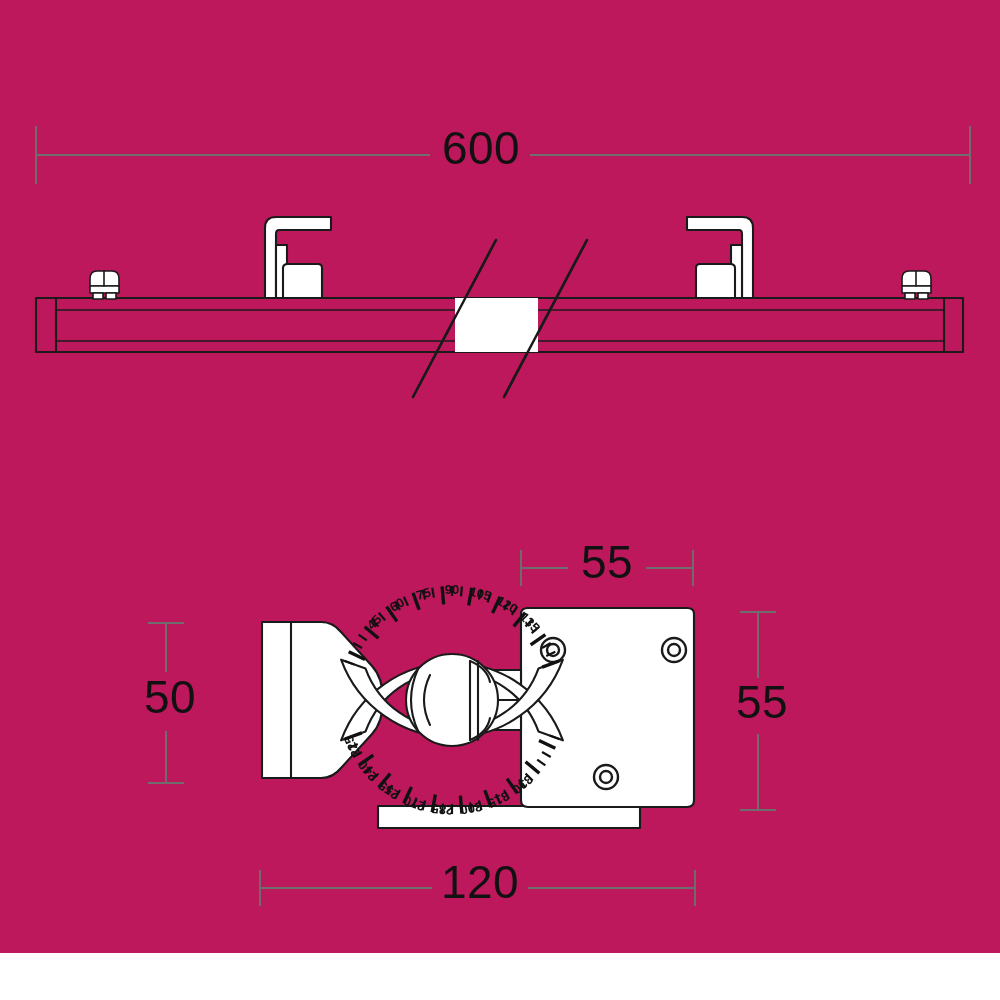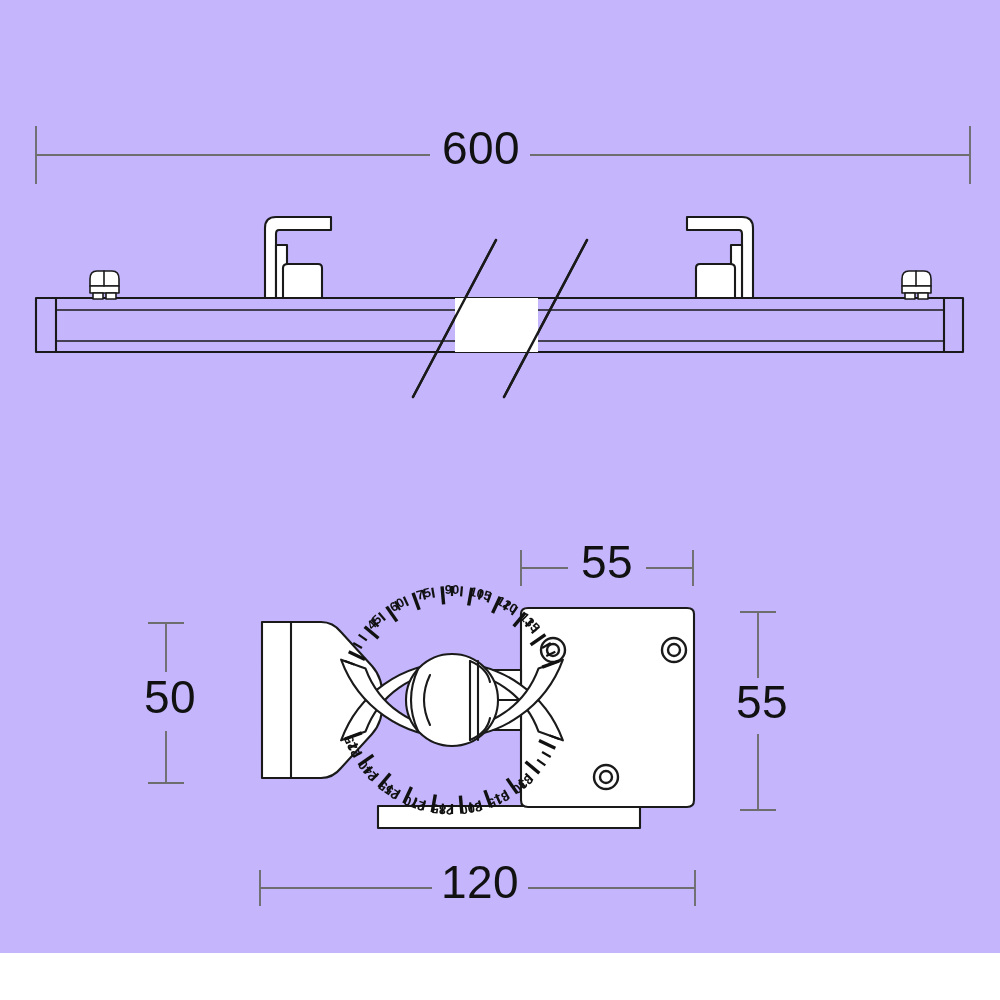--- a/index.html
+++ b/index.html
@@ -18,7 +18,7 @@
     position: relative;
     width: 1000px;
     height: 953px;
-    background: #c4b5fd;
+    background: #be185d;
   }
   svg#tech-svg {
     display: block;

